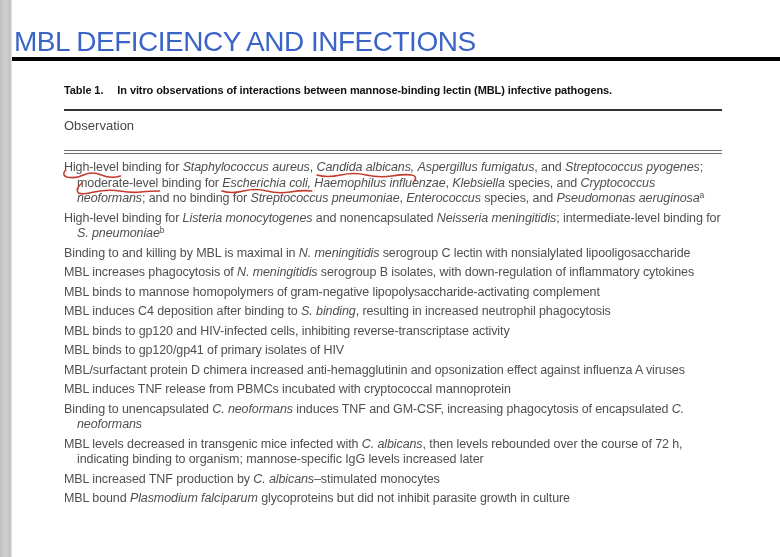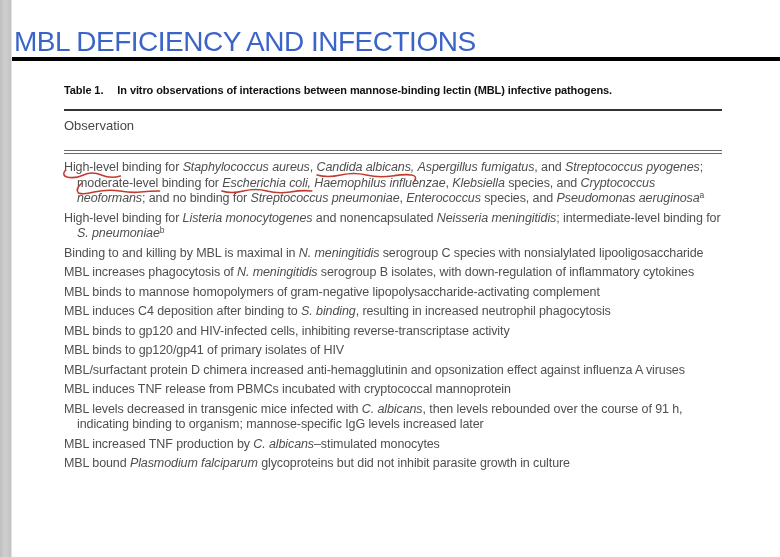--- a/index.html
+++ b/index.html
@@ -83,7 +83,7 @@
             <path d="M2,5 Q12,8 25,5 T50,5 T75,6 T98,5" fill="none" stroke="#c23b2e" stroke-width="1.6" stroke-linecap="round" vector-effect="non-scaling-stroke"></path>
           </svg></span><span> </span><i>Haemophilus influenzae</i><span>, </span><i>Klebsiella</i><span> species, and </span><i>Cryptococcus neoformans</i><span>; and no binding for </span><i>Streptococcus pneumoniae</i><span>, </span><i>Enterococcus</i><span> species, and </span><i>Pseudomonas aeruginosa</i><sup>a</sup></p>
       <p class="row"><span>High-level binding for </span><i>Listeria monocytogenes</i><span> and nonencapsulated </span><i>Neisseria meningitidis</i><span>; intermediate-level binding for </span><i>S. pneumoniae</i><sup>b</sup></p>
-      <p class="row"><span>Binding to and killing by MBL is maximal in </span><i>N. meningitidis</i><span> serogroup C species with nonsialylated lipooligosaccharide</span></p>
+      <p class="row"><span>Binding to and killing by MBL is maximal in </span><i>N. meningitidis</i><span> serogroup C lectin with nonsialylated lipooligosaccharide</span></p>
       <p class="row"><span>MBL increases phagocytosis of </span><i>N. meningitidis</i><span> serogroup B isolates, with down-regulation of inflammatory cytokines</span></p>
       <p class="row"><span>MBL binds to mannose homopolymers of gram-negative lipopolysaccharide-activating complement</span></p>
       <p class="row"><span>MBL induces C4 deposition after binding to </span><i>S. binding</i><span>, resulting in increased neutrophil phagocytosis</span></p>

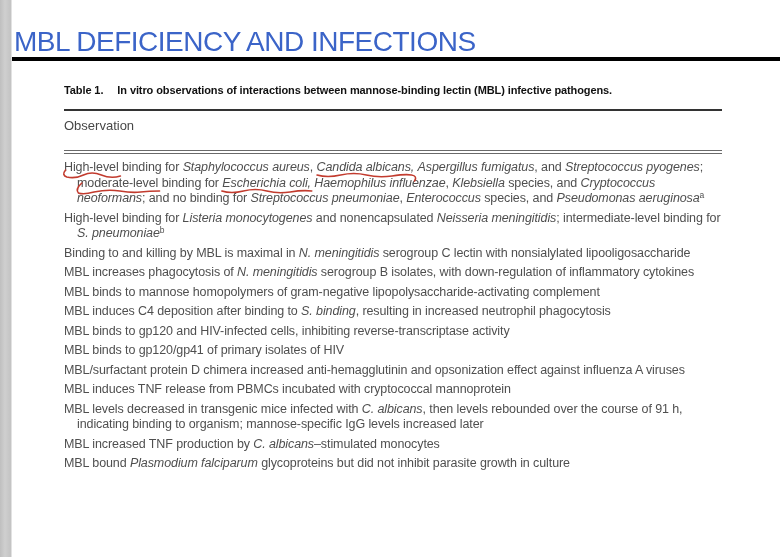--- a/index.html
+++ b/index.html
@@ -91,6 +91,7 @@
       <p class="row"><span>MBL binds to gp120/gp41 of primary isolates of HIV</span></p>
       <p class="row"><span>MBL/surfactant protein D chimera increased anti-hemagglutinin and opsonization effect against influenza A viruses</span></p>
       <p class="row"><span>MBL induces TNF release from PBMCs incubated with cryptococcal mannoprotein</span></p>
+      <p class="row"><span>Binding to unencapsulated </span><i>C. neoformans</i><span> induces TNF and GM-CSF, increasing phagocytosis of encapsulated </span><i>C. neoformans</i></p>
       <p class="row"><span>MBL levels decreased in transgenic mice infected with </span><i>C. albicans</i><span>, then levels rebounded over the course of 91 h, indicating binding to organism; mannose-specific IgG levels increased later</span></p>
       <p class="row"><span>MBL increased TNF production by </span><i>C. albicans</i><span>–stimulated monocytes</span></p>
       <p class="row"><span>MBL bound </span><i>Plasmodium falciparum</i><span> glycoproteins but did not inhibit parasite growth in culture</span></p>

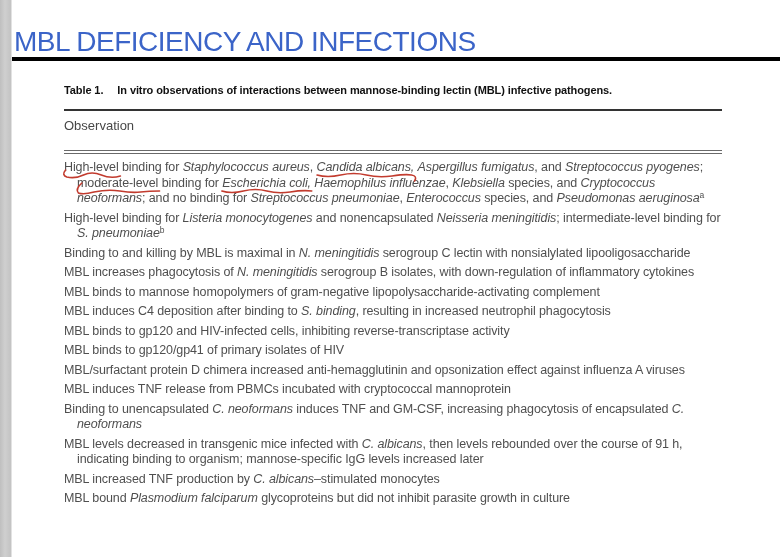--- a/index.html
+++ b/index.html
@@ -92,7 +92,7 @@
       <p class="row"><span>MBL/surfactant protein D chimera increased anti-hemagglutinin and opsonization effect against influenza A viruses</span></p>
       <p class="row"><span>MBL induces TNF release from PBMCs incubated with cryptococcal mannoprotein</span></p>
       <p class="row"><span>Binding to unencapsulated </span><i>C. neoformans</i><span> induces TNF and GM-CSF, increasing phagocytosis of encapsulated </span><i>C. neoformans</i></p>
-      <p class="row"><span>MBL levels decreased in transgenic mice infected with </span><i>C. albicans</i><span>, then levels rebounded over the course of 91 h, indicating binding to organism; mannose-specific IgG levels increased later</span></p>
+      <p class="row"><span>MBL levels decreased in transgenic mice infected with </span><i>C. albicans</i><span>, then levels rebounded over the course of 72 h, indicating binding to organism; mannose-specific IgG levels increased later</span></p>
       <p class="row"><span>MBL increased TNF production by </span><i>C. albicans</i><span>–stimulated monocytes</span></p>
       <p class="row"><span>MBL bound </span><i>Plasmodium falciparum</i><span> glycoproteins but did not inhibit parasite growth in culture</span></p>
     </div>

